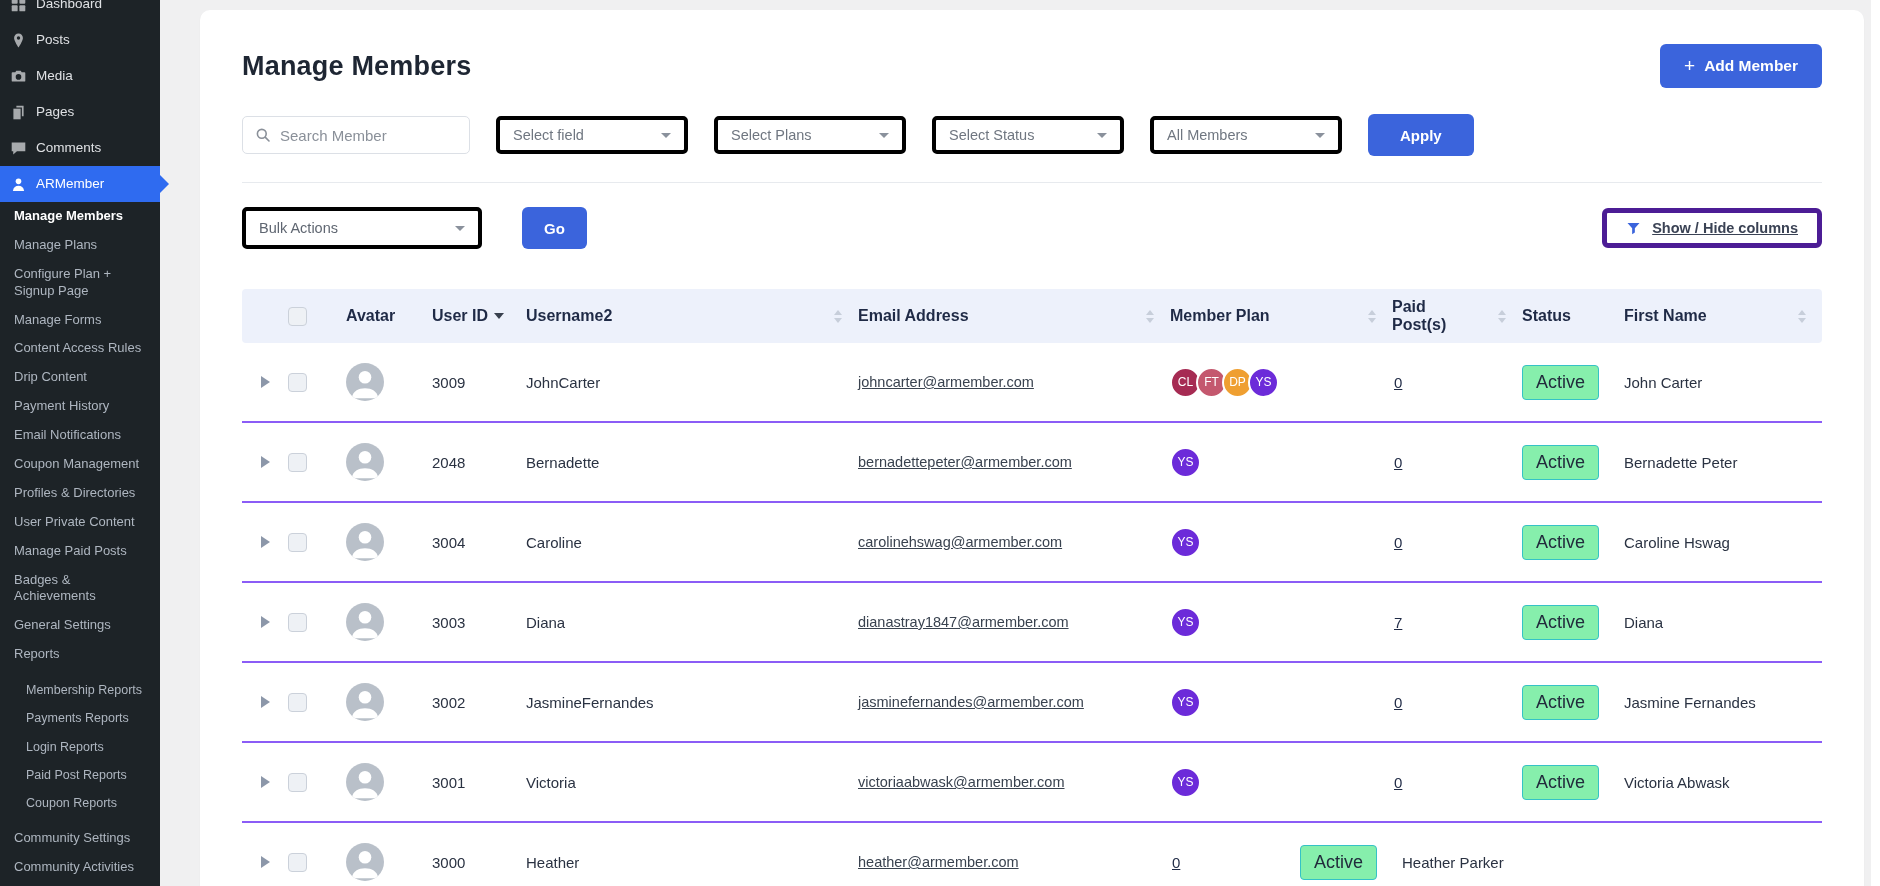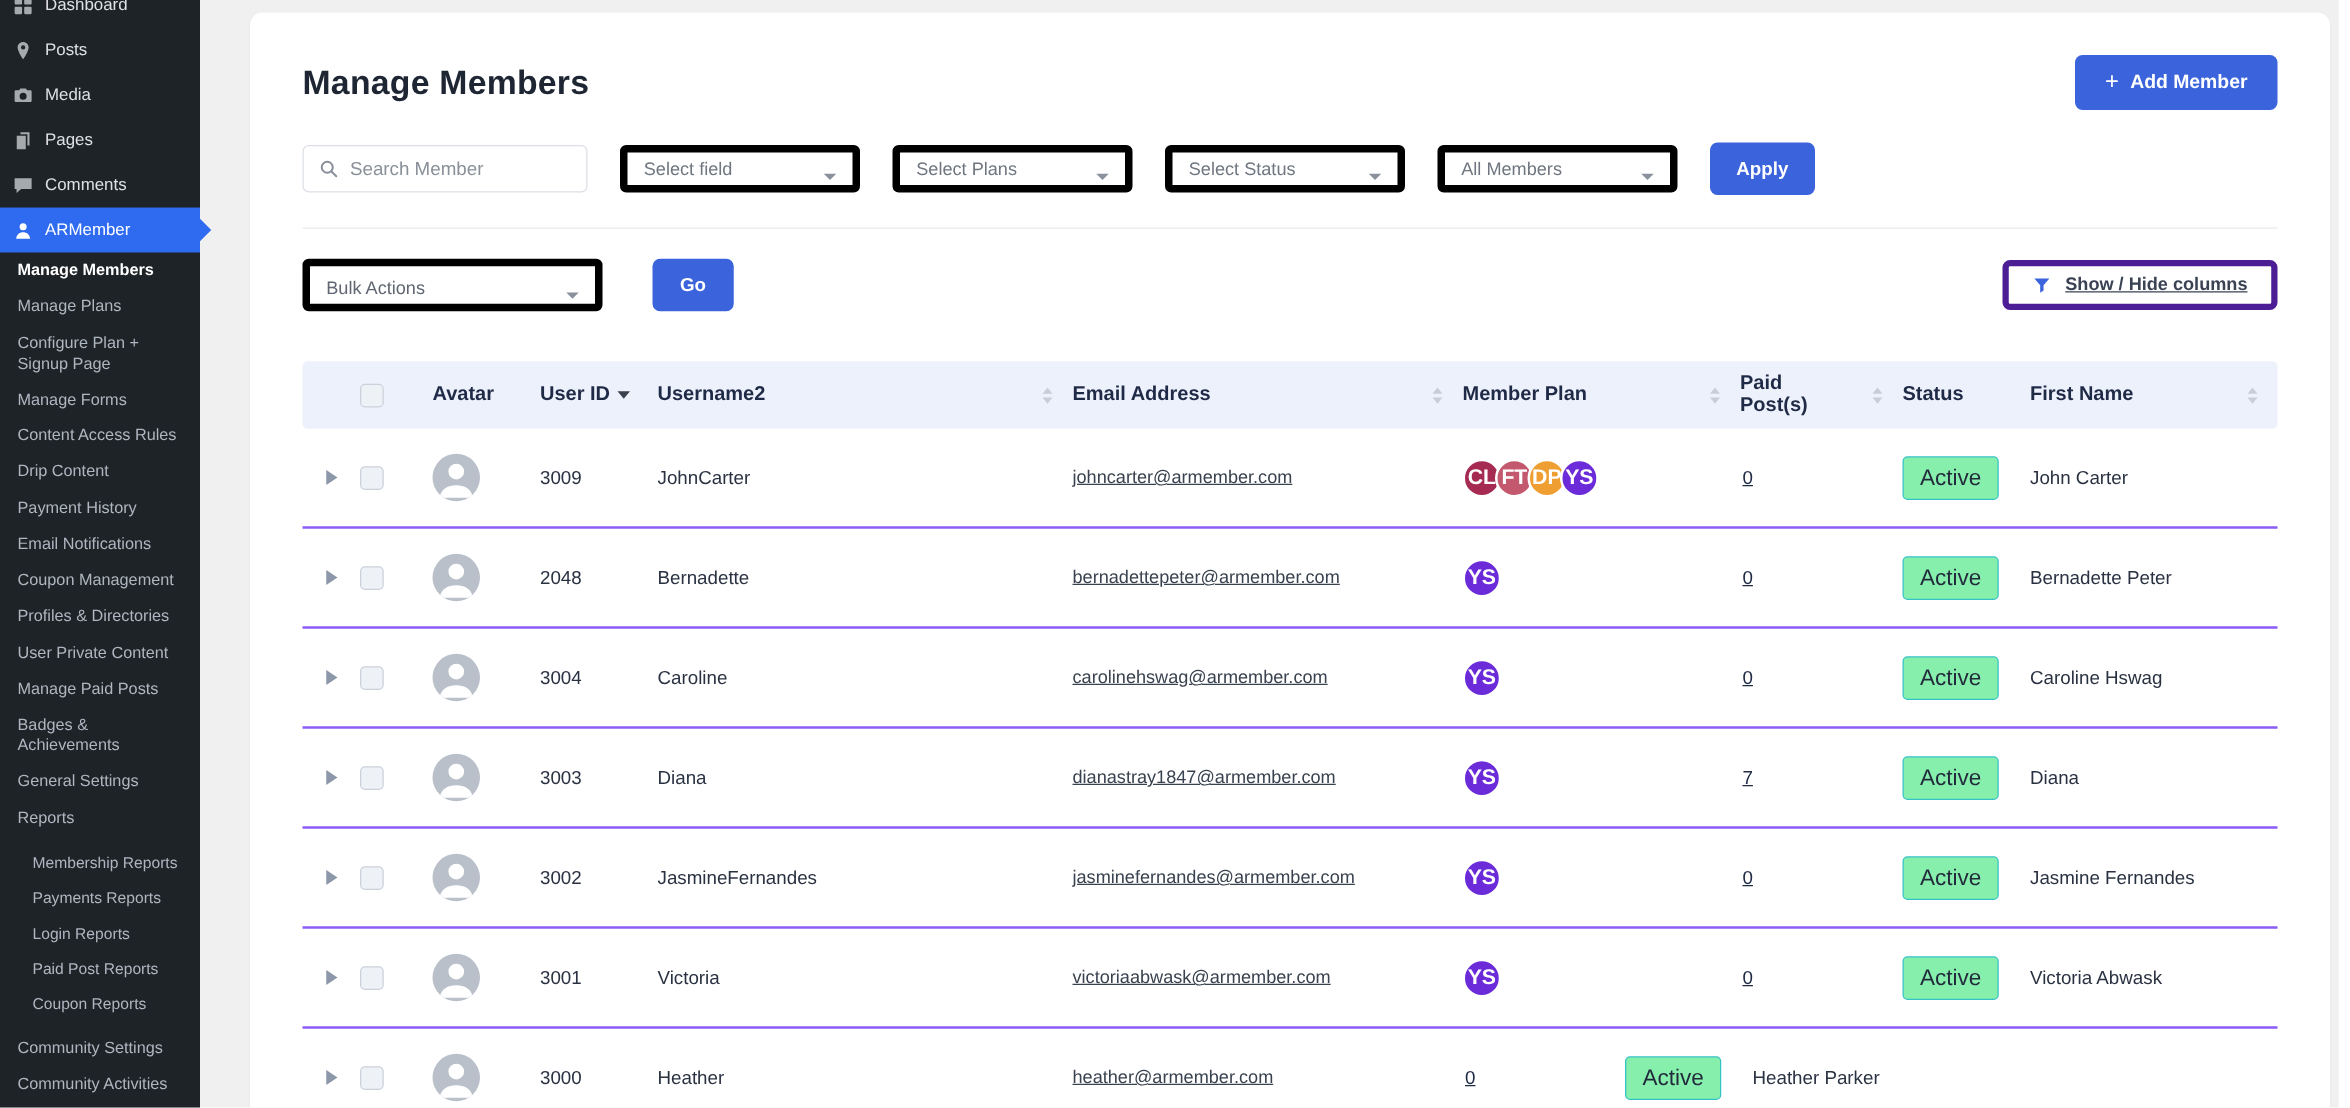--- a/index.html
+++ b/index.html
@@ -70,8 +70,8 @@
   }
   .search-input::placeholder { color:#8a9099; }
   .select {
-    width:192px; height:38px; border:6px solid #000000; border-radius:5px;
-    display:flex; align-items:flex-end; justify-content:space-between;
+    width:192px; height:38px; border:4px solid #000000; border-radius:5px;
+    display:flex; align-items:center; justify-content:space-between;
     padding:4px 13px; font-size:14.5px; color:#6f7680; background:#fff; cursor:pointer;
   }
   .caret {

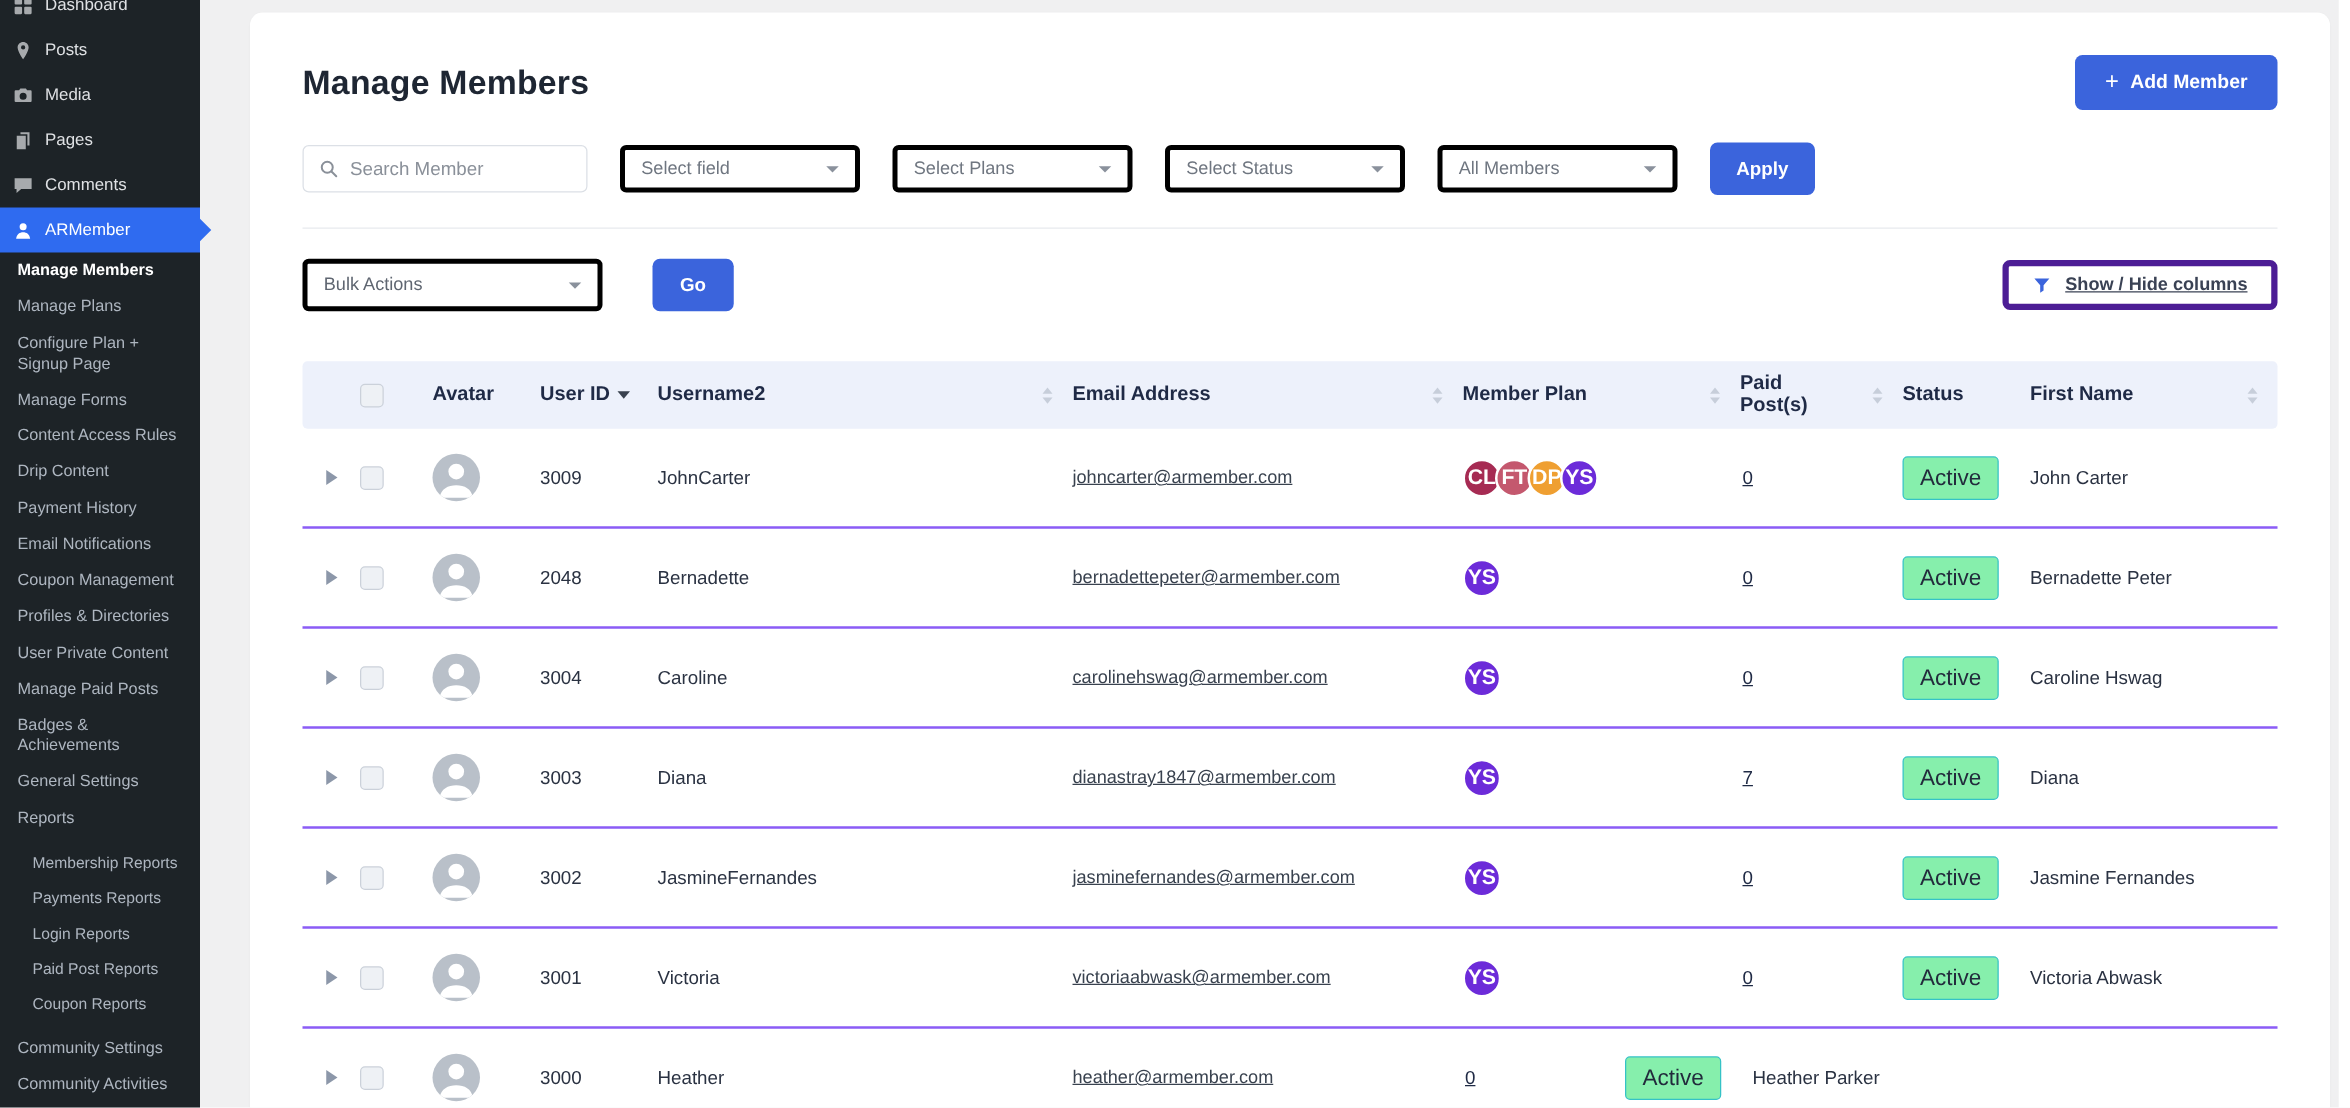--- a/index.html
+++ b/index.html
@@ -78,7 +78,7 @@
     width:0; height:0; border-left:5px solid transparent; border-right:5px solid transparent;
     border-top:5px solid #8a919c;
   }
-  .apply { padding:0 21px; height:42px; font-size:15px; }
+  .apply { padding:0 32px; height:42px; font-size:15px; }
 
   .divider { margin-top:26px; border-top:1px solid #e7eaee; }
 

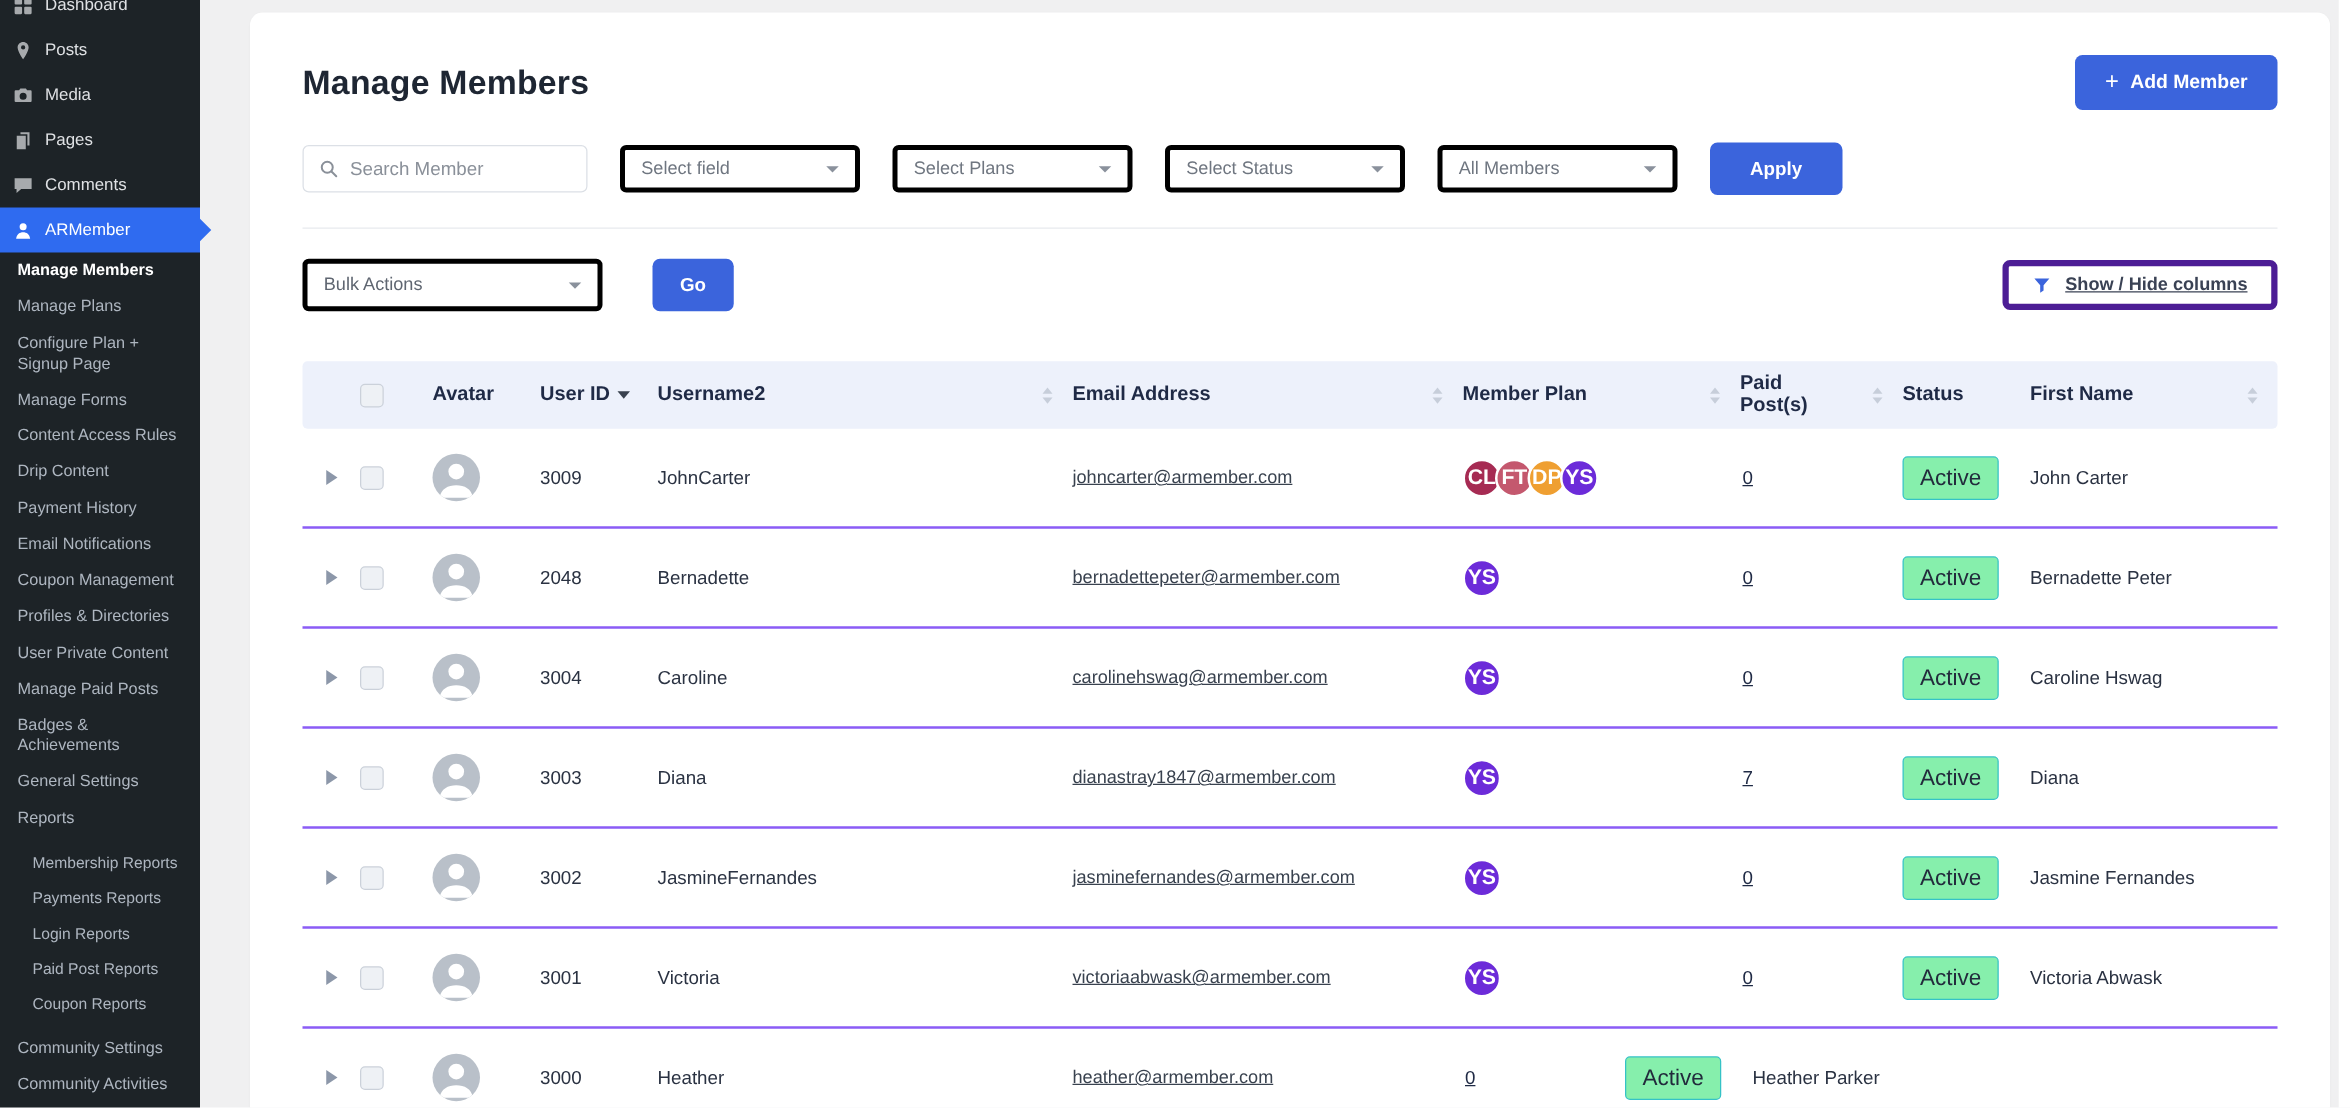--- a/index.html
+++ b/index.html
@@ -142,7 +142,7 @@
   .avatar svg { width:38px; height:38px; display:block; }
   .email-link { color:#39424f; text-decoration:underline; font-size:14.5px; cursor:pointer; }
   .plan-badge {
-    width:31px; height:31px; border-radius:50%; color:#fff; font-size:17px; font-weight:bold;
+    width:31px; height:31px; border-radius:50%; color:#fff; font-size:12px; font-weight:normal;
     display:inline-flex; align-items:center; justify-content:center;
     border:2.5px solid #fff; margin-left:-5px;
   }

